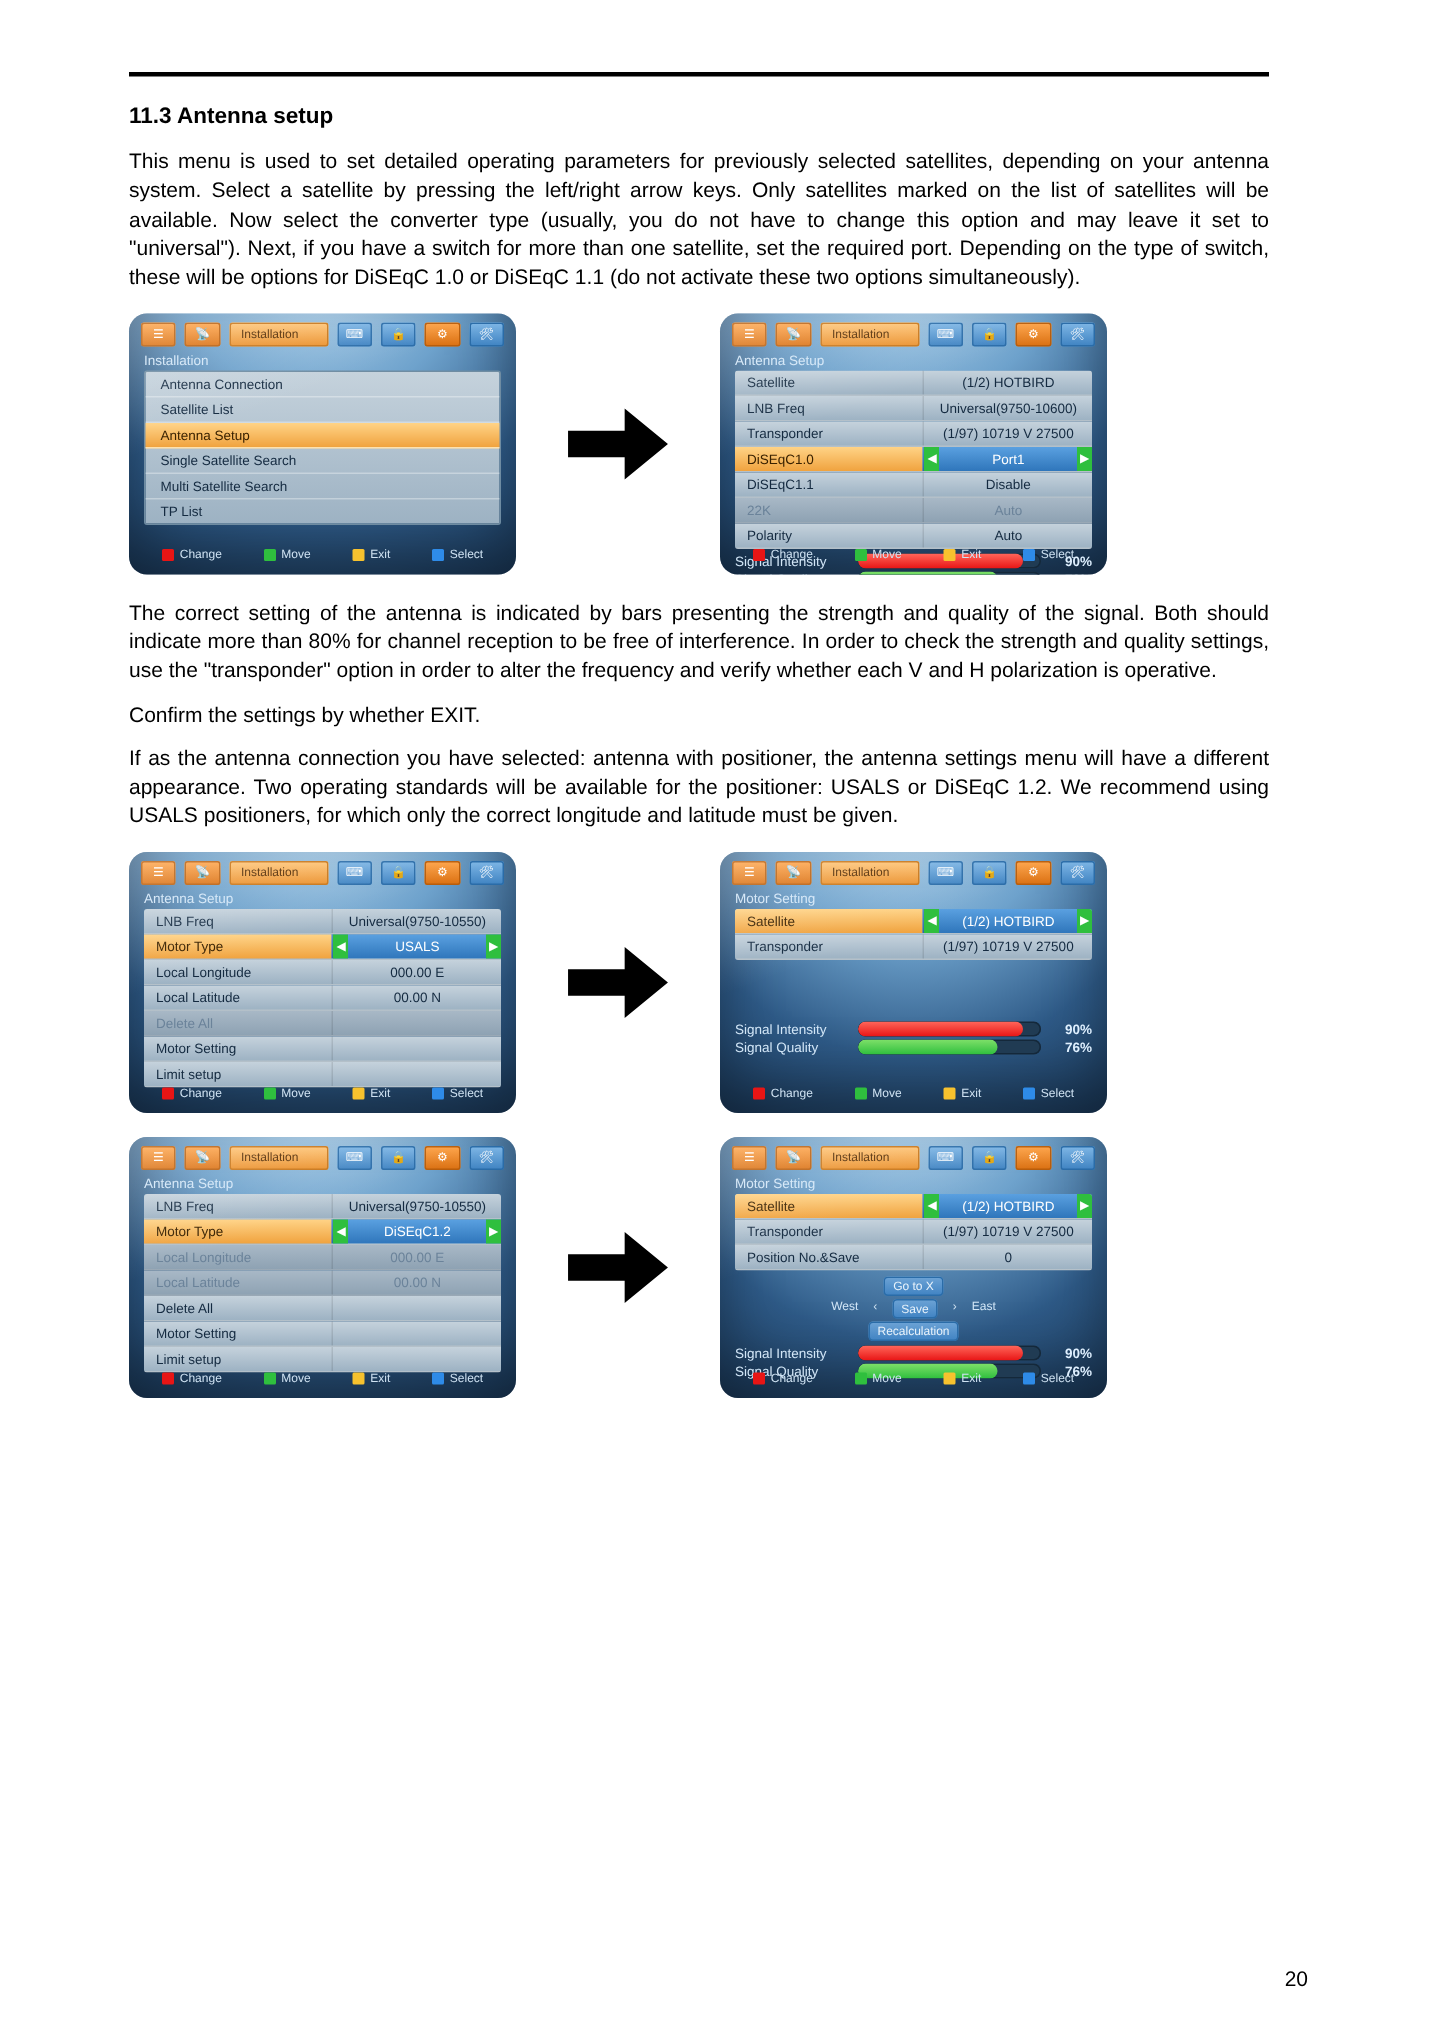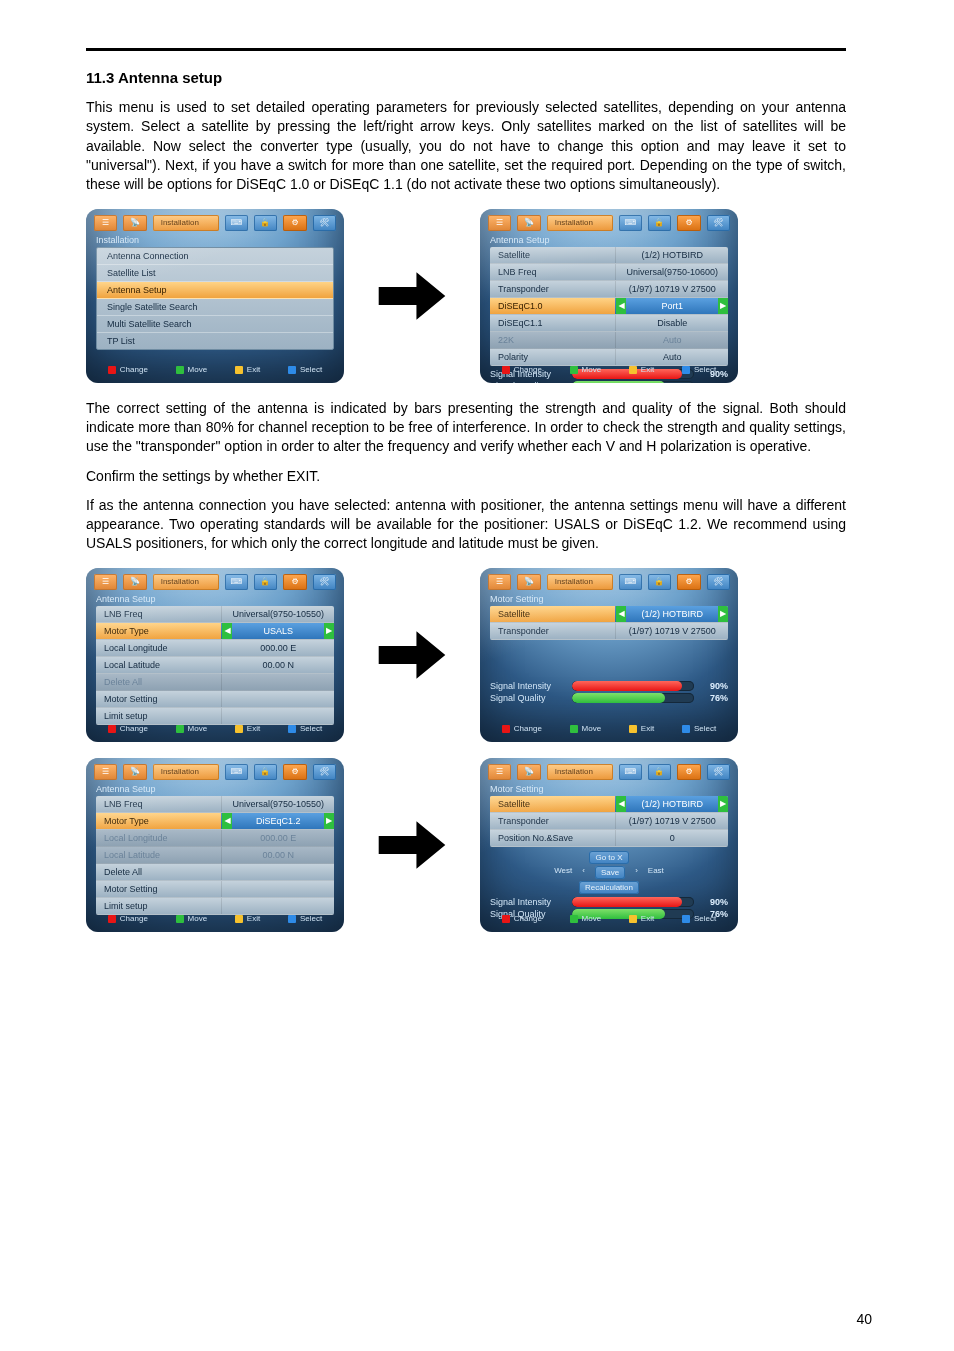--- a/index.html
+++ b/index.html
@@ -471,7 +471,7 @@
   </div>
 </div>
 
-<div class="pagenum">40</div>
+<div class="pagenum">20</div>
 
 </div>
 

